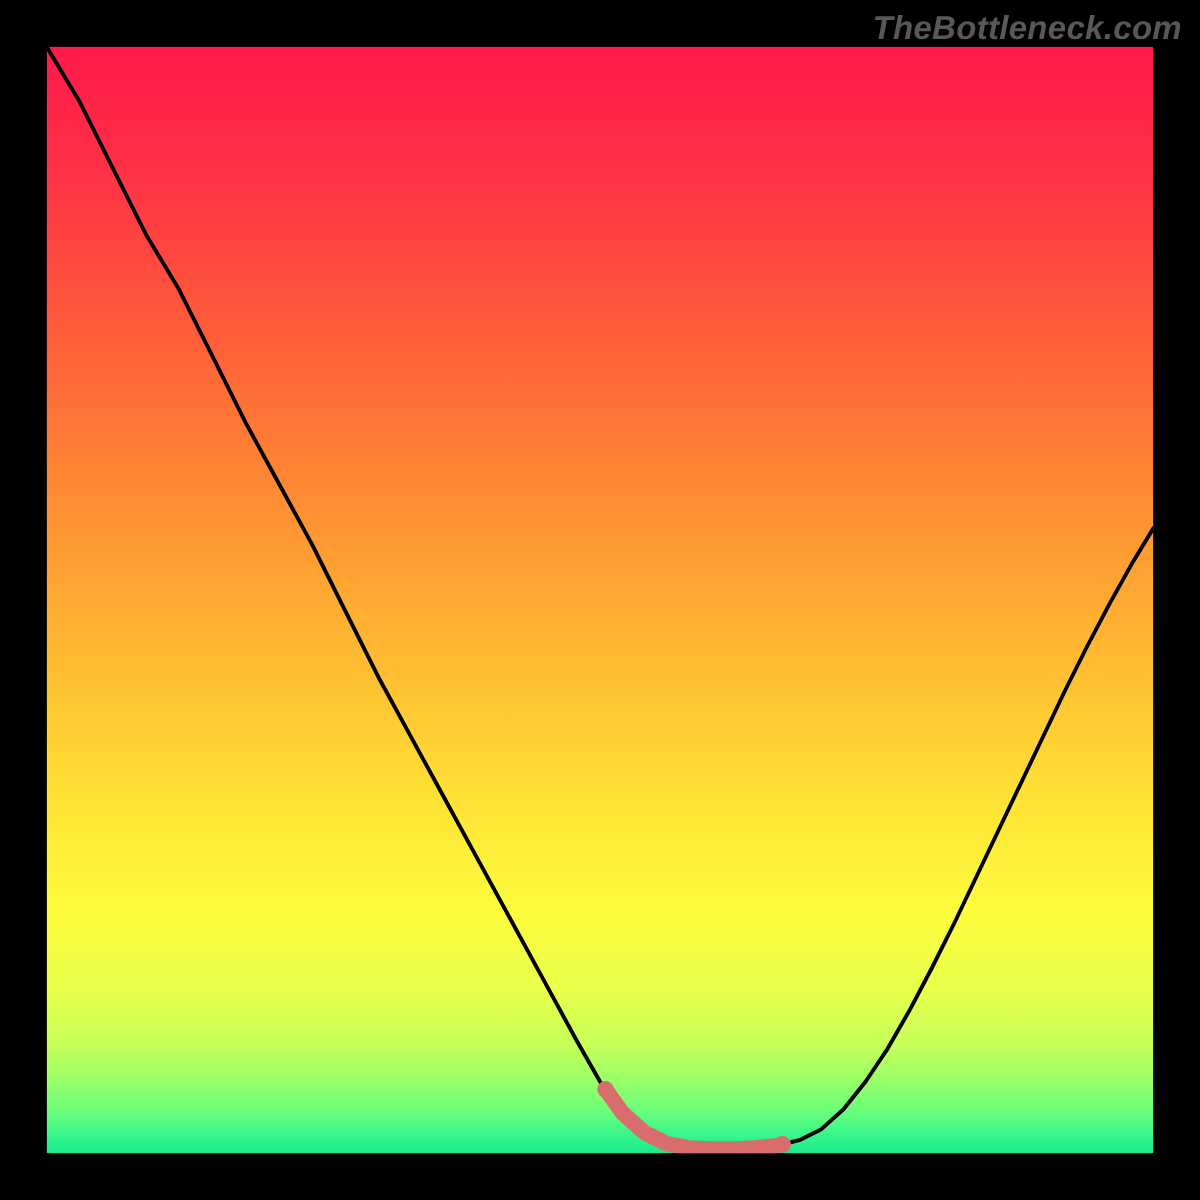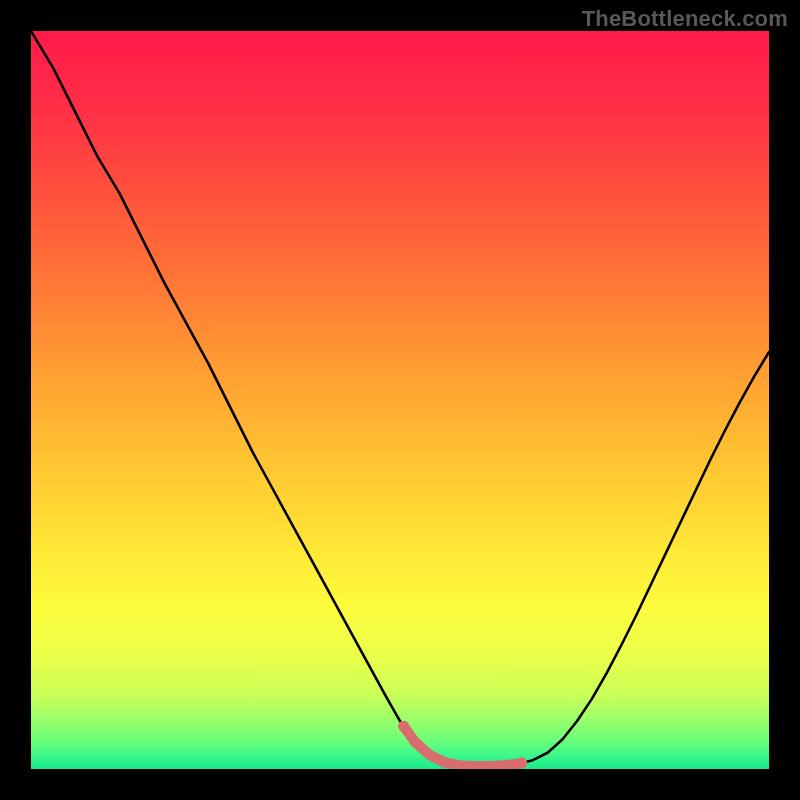--- a/index.html
+++ b/index.html
@@ -40,6 +40,7 @@
     font-weight: bold;
     color: #585858;
     letter-spacing: 0.2px;
+    font-style: italic;
   }
   svg.curve {
     position: absolute;

